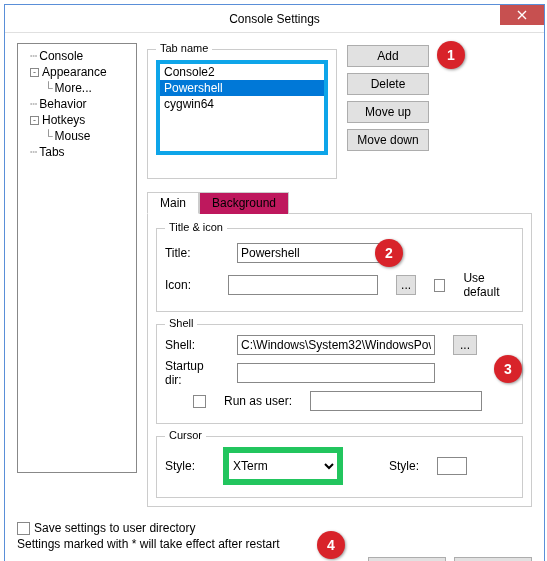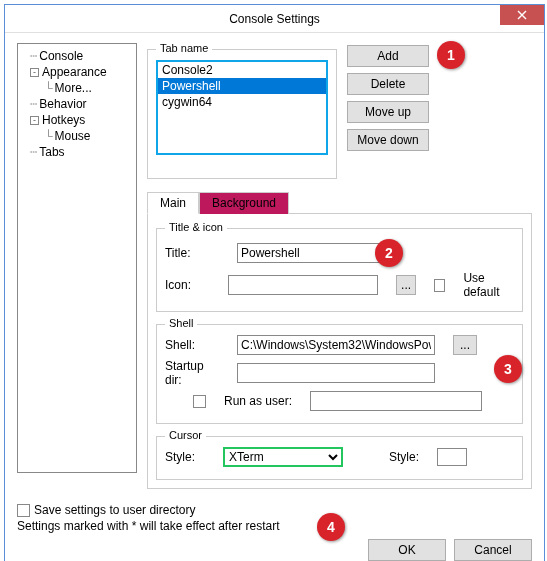--- a/index.html
+++ b/index.html
@@ -19,7 +19,7 @@
 .fieldset { border: 1px solid #ccc; padding: 6px 8px 8px 8px; position: relative; margin-top: 6px; }
 .fieldset-legend { position: absolute; top: -8px; left: 8px; background: #fff; padding: 0 4px; font-size: 11px; color: #000; }
 .tabname-box { width: 190px; height: 130px; }
-.tabname-list { border: 2px solid #0ea5e9; height: 95px; background: #fff; margin-top: 4px; overflow: hidden; }
+.tabname-list { border: 4px solid #0ea5e9; height: 95px; background: #fff; margin-top: 4px; overflow: hidden; }
 .list-item { padding: 1px 4px; }
 .list-item.selected { background: #0078d7; color: #fff; }
 .btn { width: 82px; height: 22px; border: 1px solid #adadad; background: #e1e1e1; text-align: center; line-height: 20px; cursor: default; margin-bottom: 6px; }

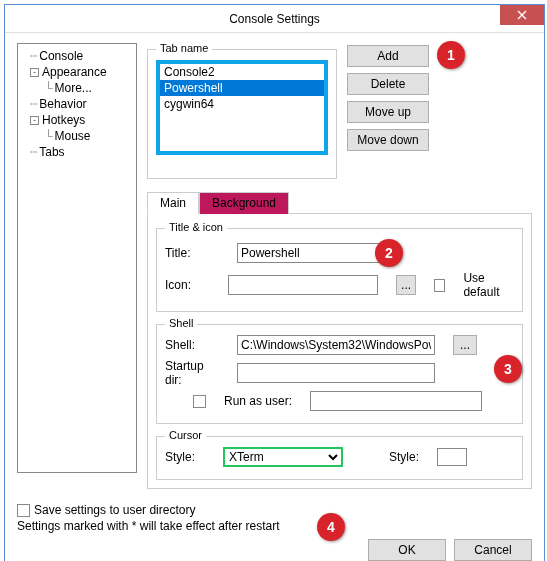--- a/index.html
+++ b/index.html
@@ -36,7 +36,7 @@
 input[type=text] { border: 1px solid #888; height: 20px; padding: 0 3px; background: #fff; font-size: 12px; }
 .browse-btn { width: 24px; height: 20px; border: 1px solid #adadad; background: #e1e1e1; text-align: center; line-height: 18px; }
 .checkbox { width: 13px; height: 13px; border: 1px solid #888; background: #fff; display: inline-block; vertical-align: middle; }
-select { width: 120px; height: 20px; border: 2px solid #22c55e; background: #fff; }
+select { width: 120px; height: 38px; border: 6px solid #22c55e; background: #fff; }
 .color-swatch { width: 30px; height: 18px; border: 1px solid #888; background: #fff; display: inline-block; }
 .footer { padding: 4px 12px 12px 12px; }
 .footer-row { display: flex; align-items: center; margin: 2px 0; }

